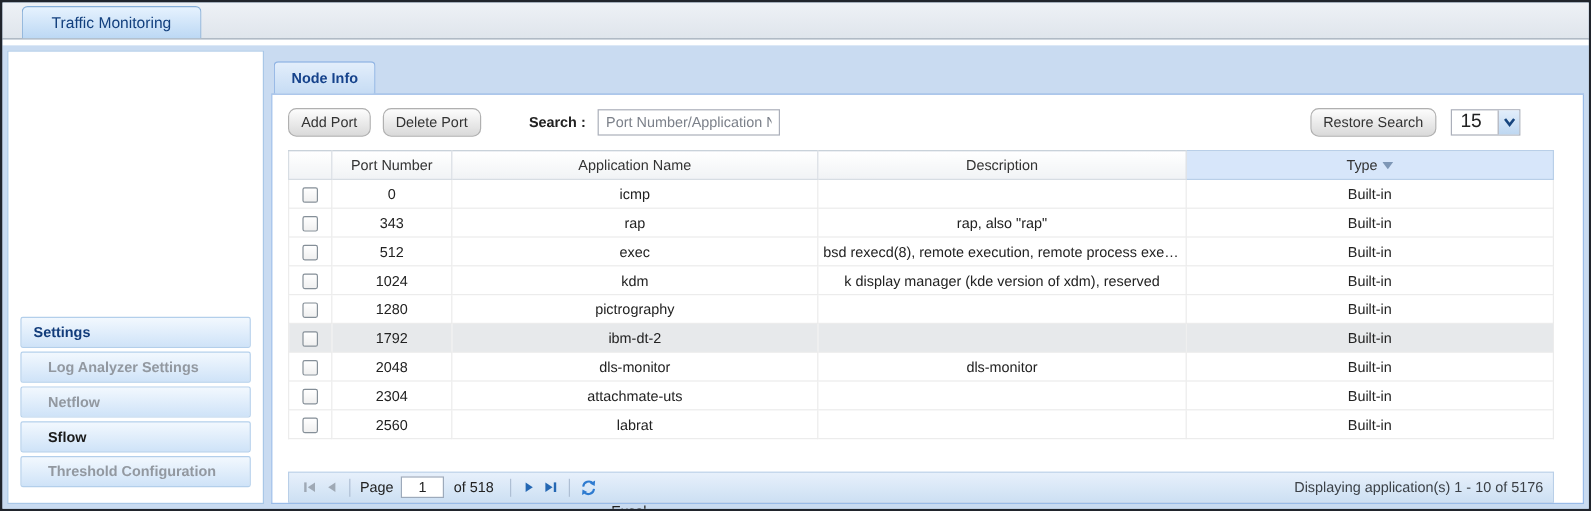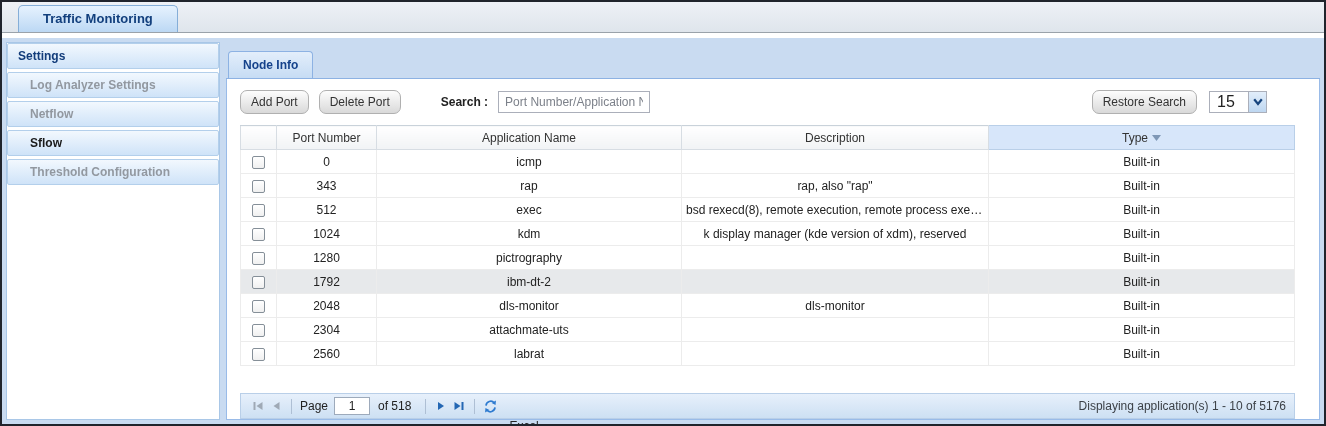--- a/index.html
+++ b/index.html
@@ -22,7 +22,7 @@
     background: linear-gradient(#e6f2fe, #bcd8f4);
     border: 1px solid #85aed8; border-bottom: none;
     border-radius: 5px 5px 0 0;
-    font-size: 13px; font-weight: bold; color: #123f7d;
+    font-size: 13px; font-weight: normal; color: #123f7d;
     cursor: default;
   }
   .white-gap { height: 5px; background: #ffffff; flex: none; }

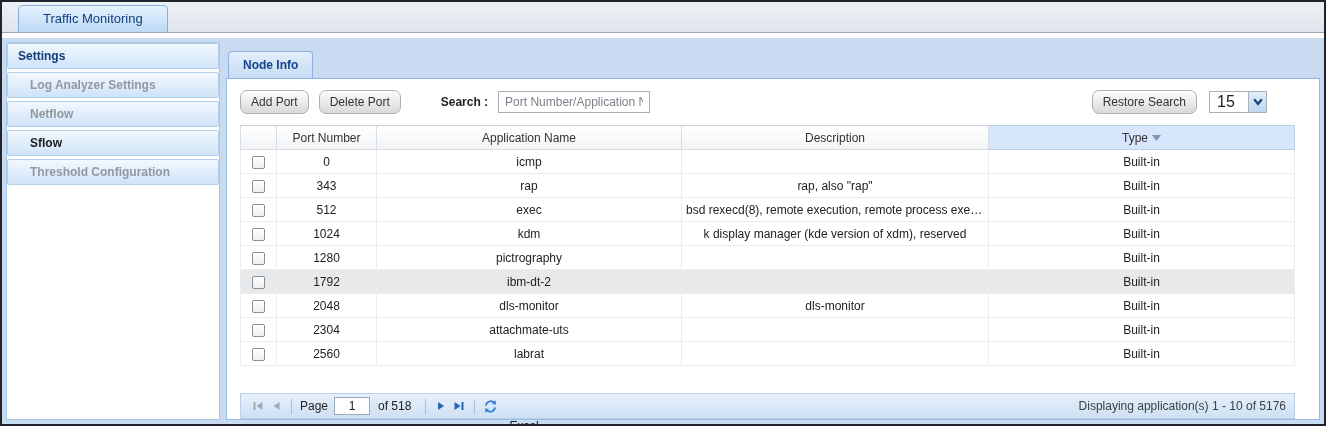--- a/index.html
+++ b/index.html
@@ -32,7 +32,8 @@
   .sidebar {
     width: 214px; flex: none; background: #fff;
     border: 1px solid #a9c7e7; display: flex; flex-direction: column;
-    padding: 0;
+    padding: 10px;
+    justify-content: flex-end;
   }
   .side-item {
     height: 26px; margin-bottom: 3px; flex: none;

